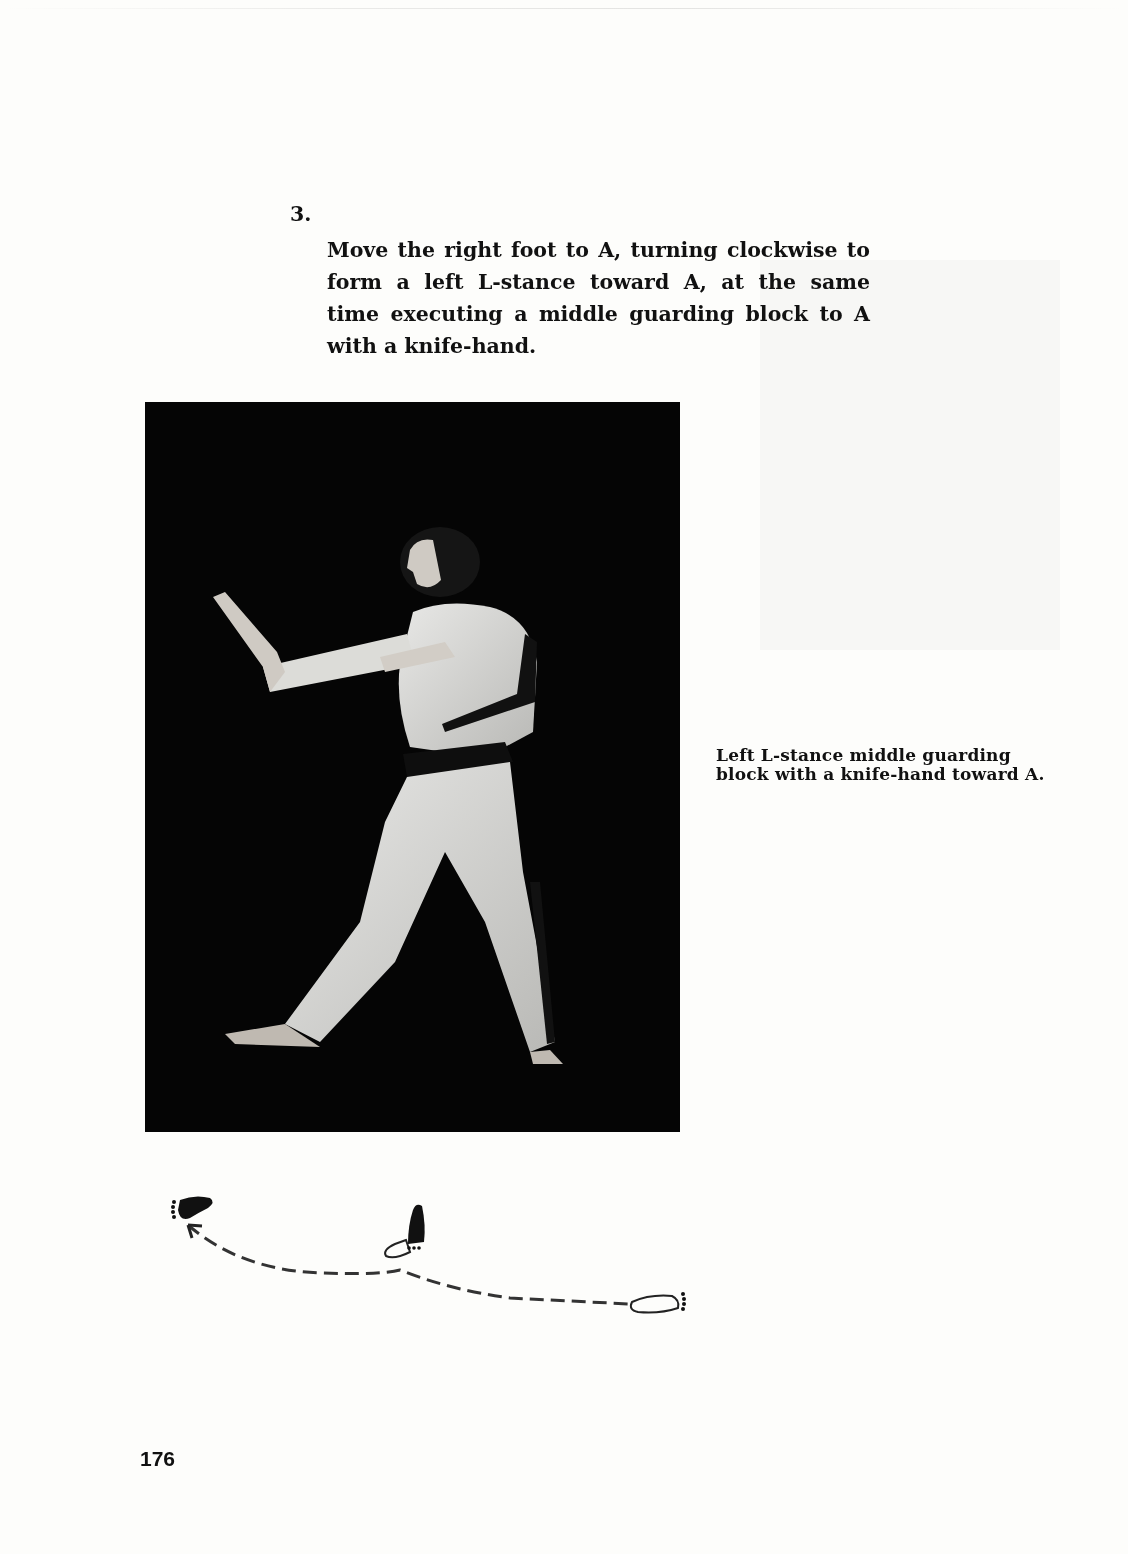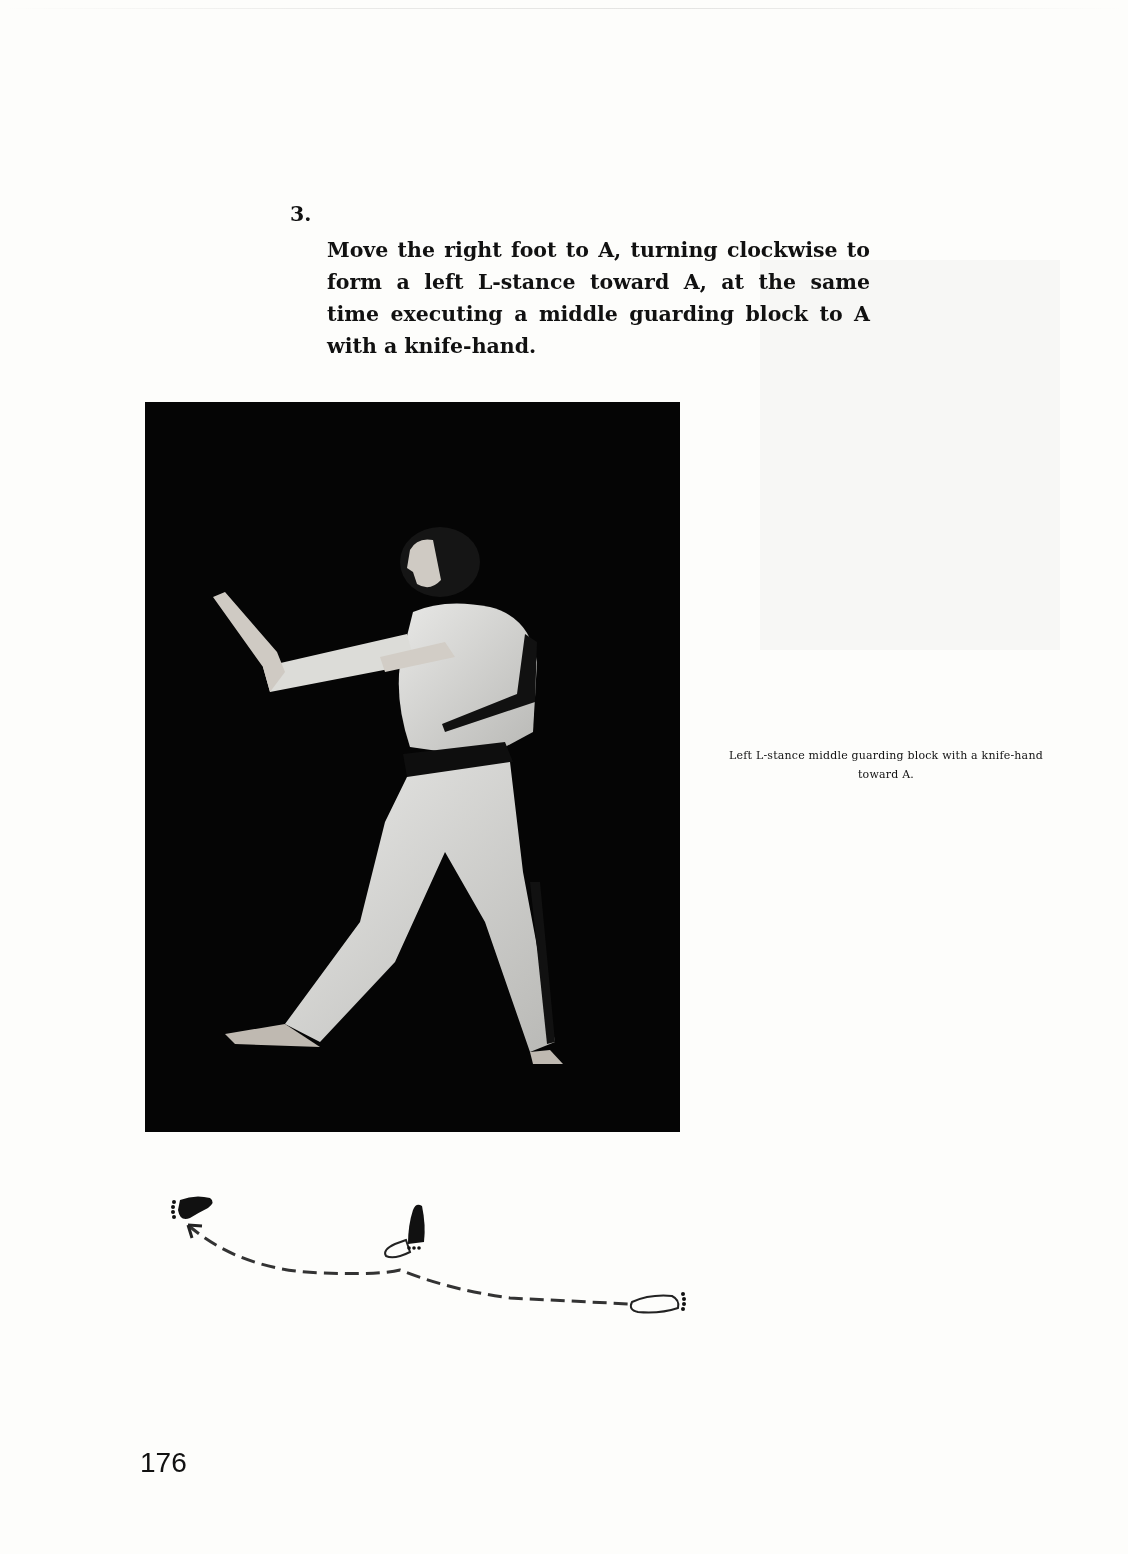--- a/index.html
+++ b/index.html
@@ -25,7 +25,7 @@
   }
   .caption {
     position: absolute; left: 716px; top: 746px; width: 340px;
-    font-size: 11px; line-height: 19px; font-weight: normal; letter-spacing: 0.2px; text-align: center;
+    font-size: 17px; line-height: 19px; font-weight: bold; letter-spacing: 0.2px;
   }
   .diagram { position: absolute; left: 150px; top: 1180px; width: 560px; height: 140px; }
   .page-number {

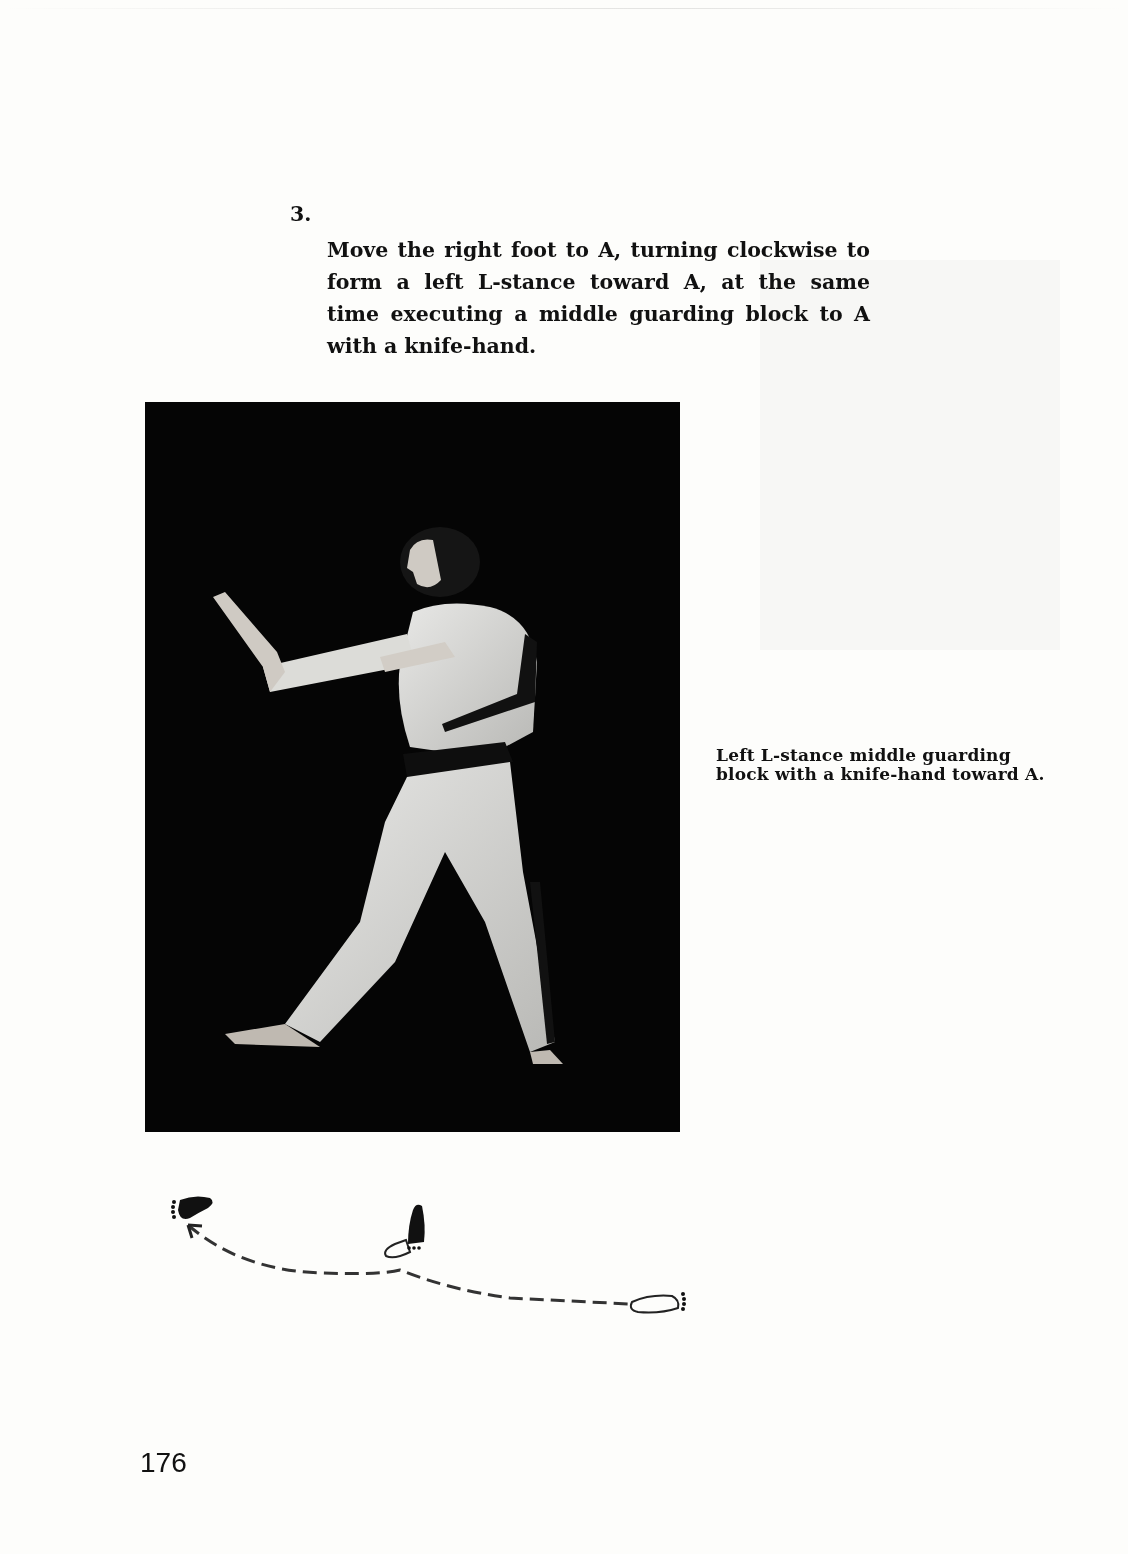--- a/index.html
+++ b/index.html
@@ -31,7 +31,7 @@
   .page-number {
     position: absolute; left: 140px; top: 1447px;
     font-family: "Liberation Sans", "DejaVu Sans", sans-serif;
-    font-size: 28px; font-weight: normal;
+    font-size: 21px; font-weight: bold;
   }
   .ghost {
     position: absolute; background: rgba(0,0,0,0.025);

